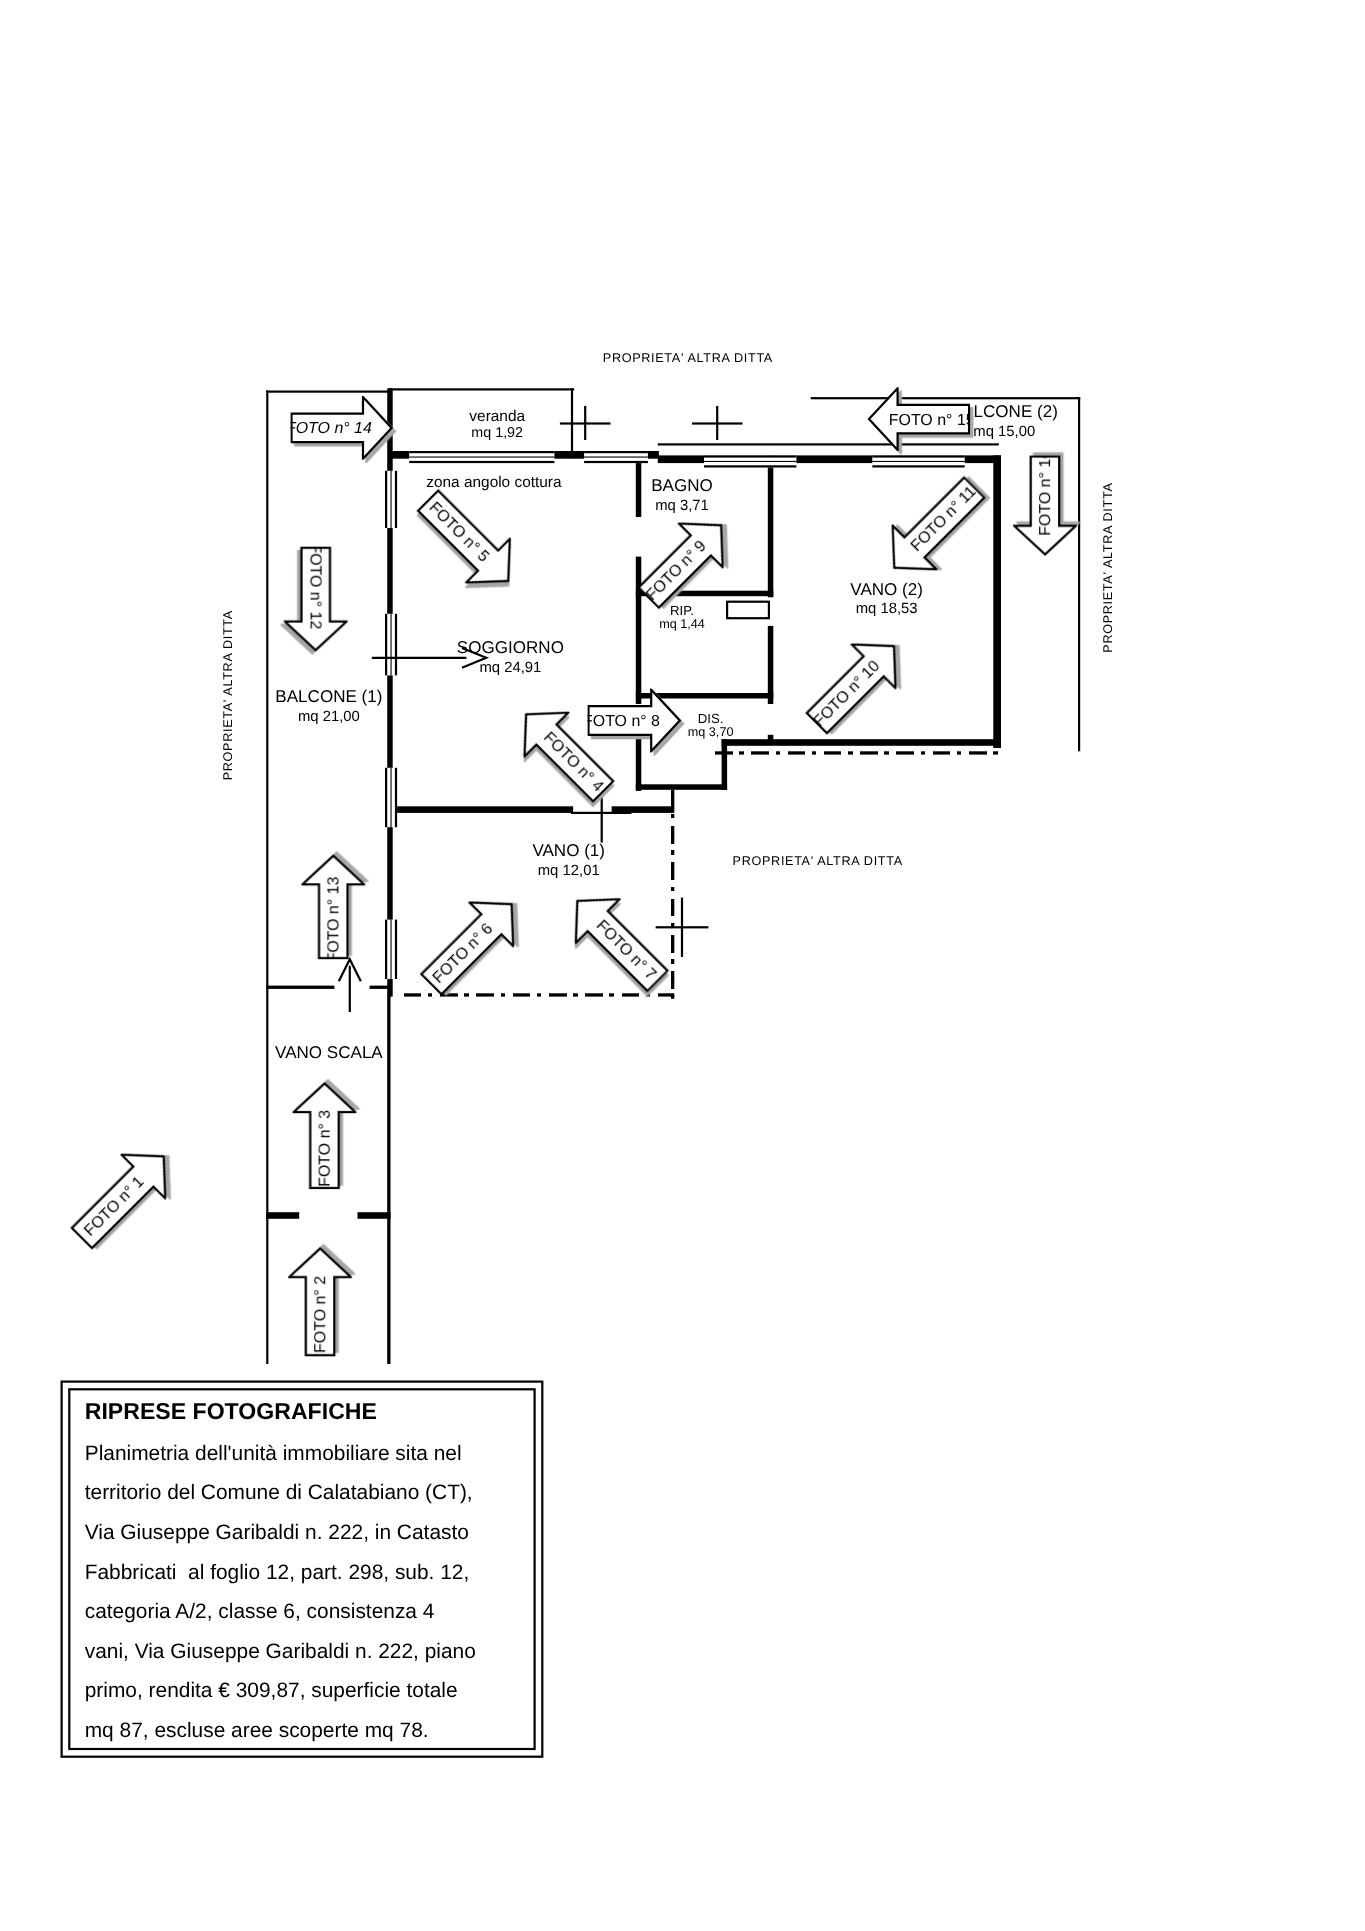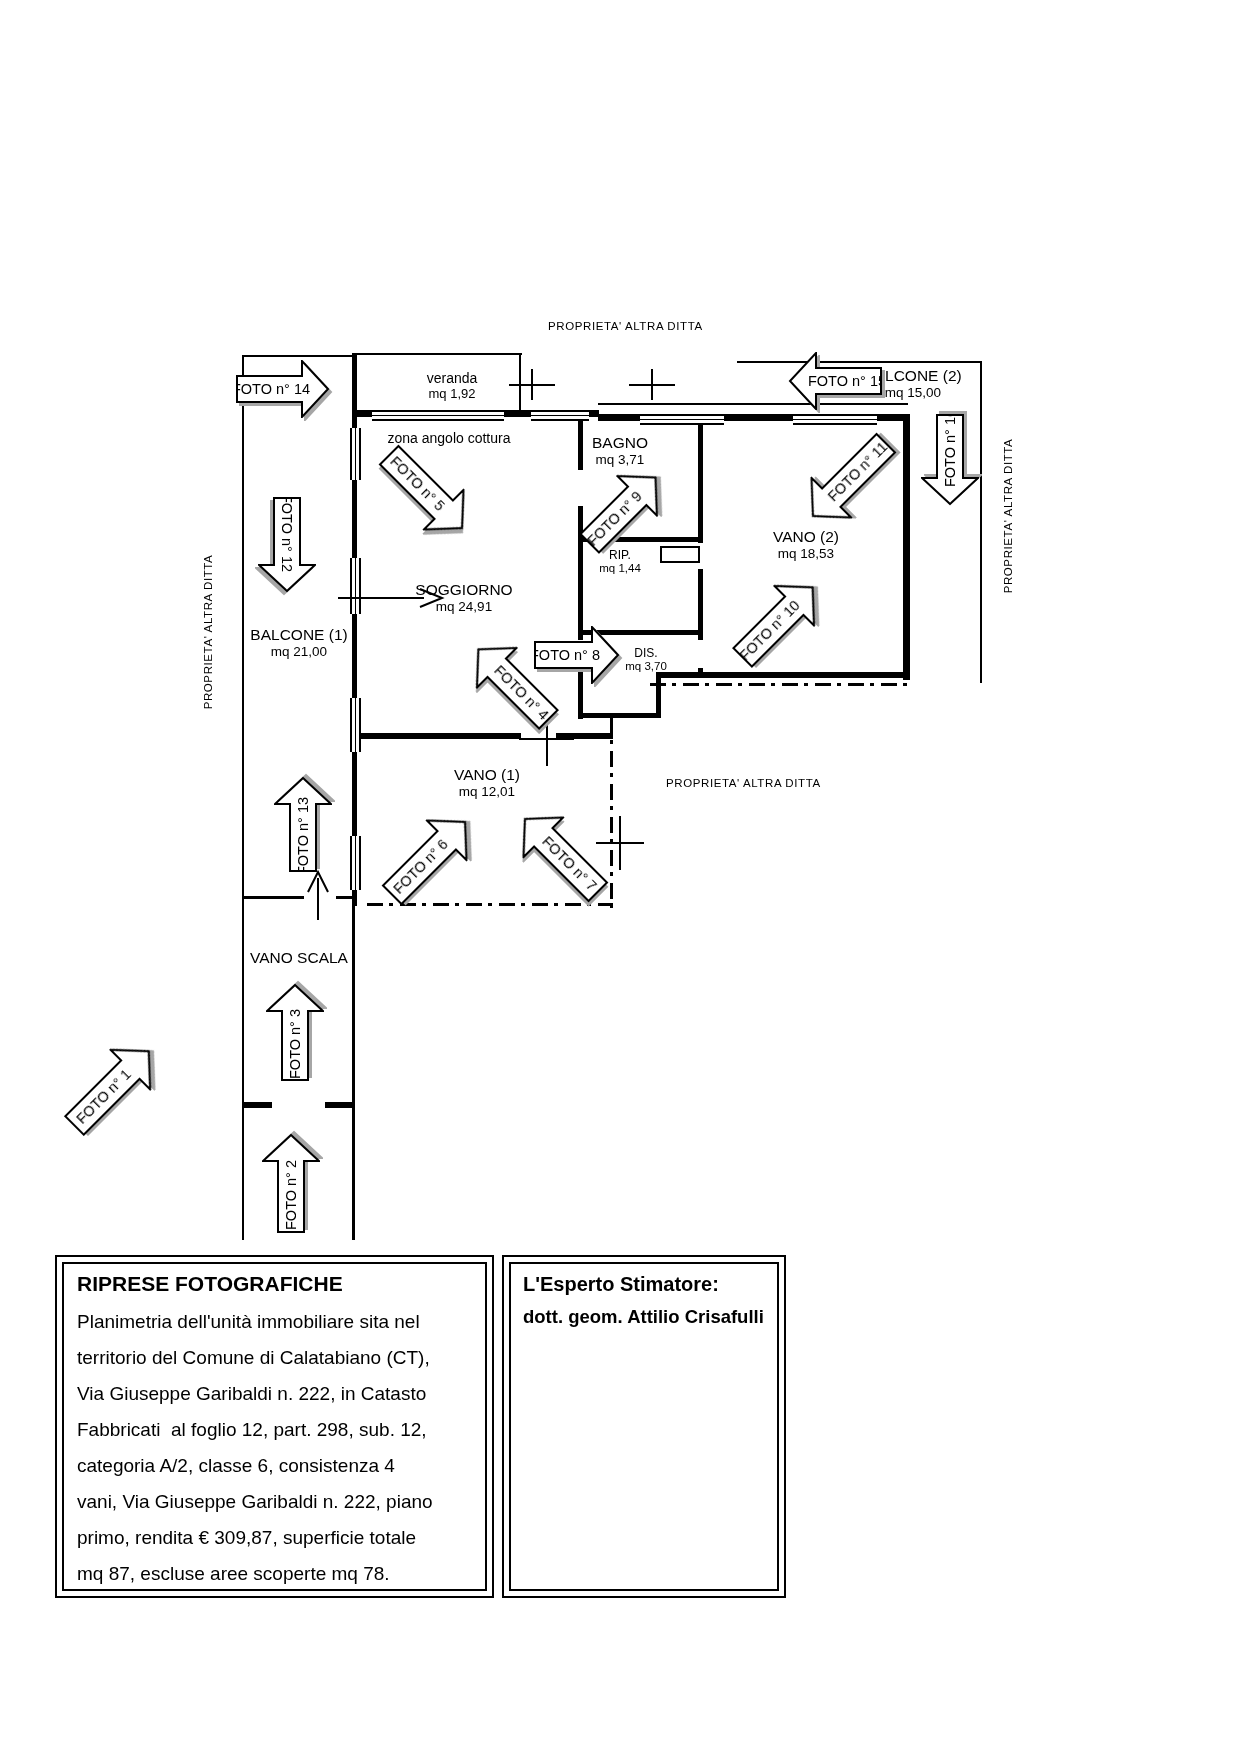--- a/index.html
+++ b/index.html
@@ -233,7 +233,7 @@
             <polygon points="1,16 68,16 68,1 94,29 68,57 68,42 1,42" class="arrow-shape"></polygon>
             <text x="36" y="34" class="arrow-text">FOTO n° 13</text>
           </svg></div>
-        <div class="foto-arrow" style="left: 236px; top: 360px; width: 94px; height: 58px; transform: rotate(0deg);"><svg width="94" height="58" viewBox="0 0 94 58">
+        <div class="foto-arrow" style="left: 264px; top: 360px; width: 94px; height: 58px; transform: rotate(0deg); font-style: italic;"><svg width="94" height="58" viewBox="0 0 94 58">
             <polygon points="1,16 66,16 66,1 92,29 66,57 66,42 1,42" class="arrow-shape"></polygon>
             <text x="35" y="34" class="arrow-text">FOTO n° 14</text>
           </svg></div>

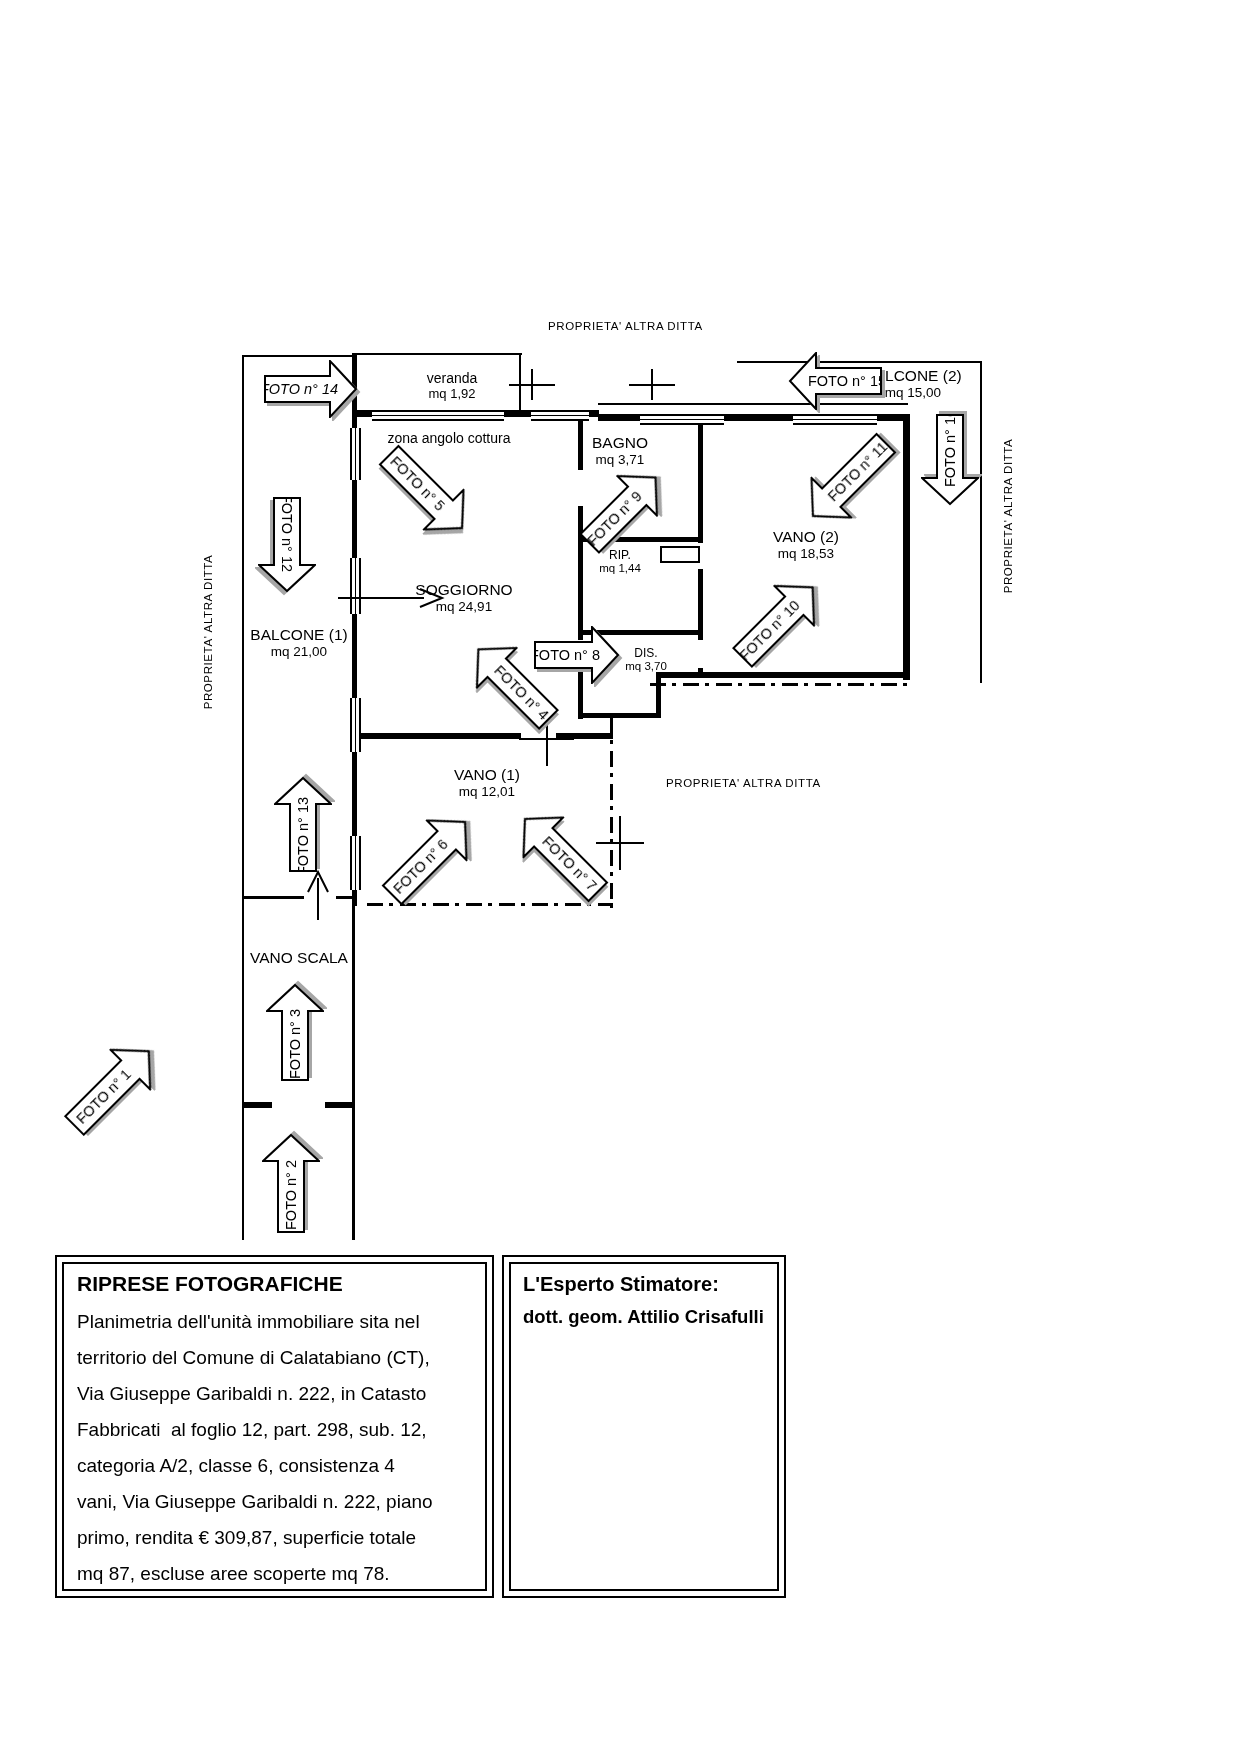--- a/index.html
+++ b/index.html
@@ -171,7 +171,7 @@
           <div class="room-name">BALCONE (1)</div>
           <div class="room-area">mq 21,00</div>
         </div>
-        <div class="room-label" style="left: 487px; top: 782px;">
+        <div class="room-label" style="left: 517px; top: 782px;">
           <div class="room-name">VANO (1)</div>
           <div class="room-area">mq 12,01</div>
         </div>

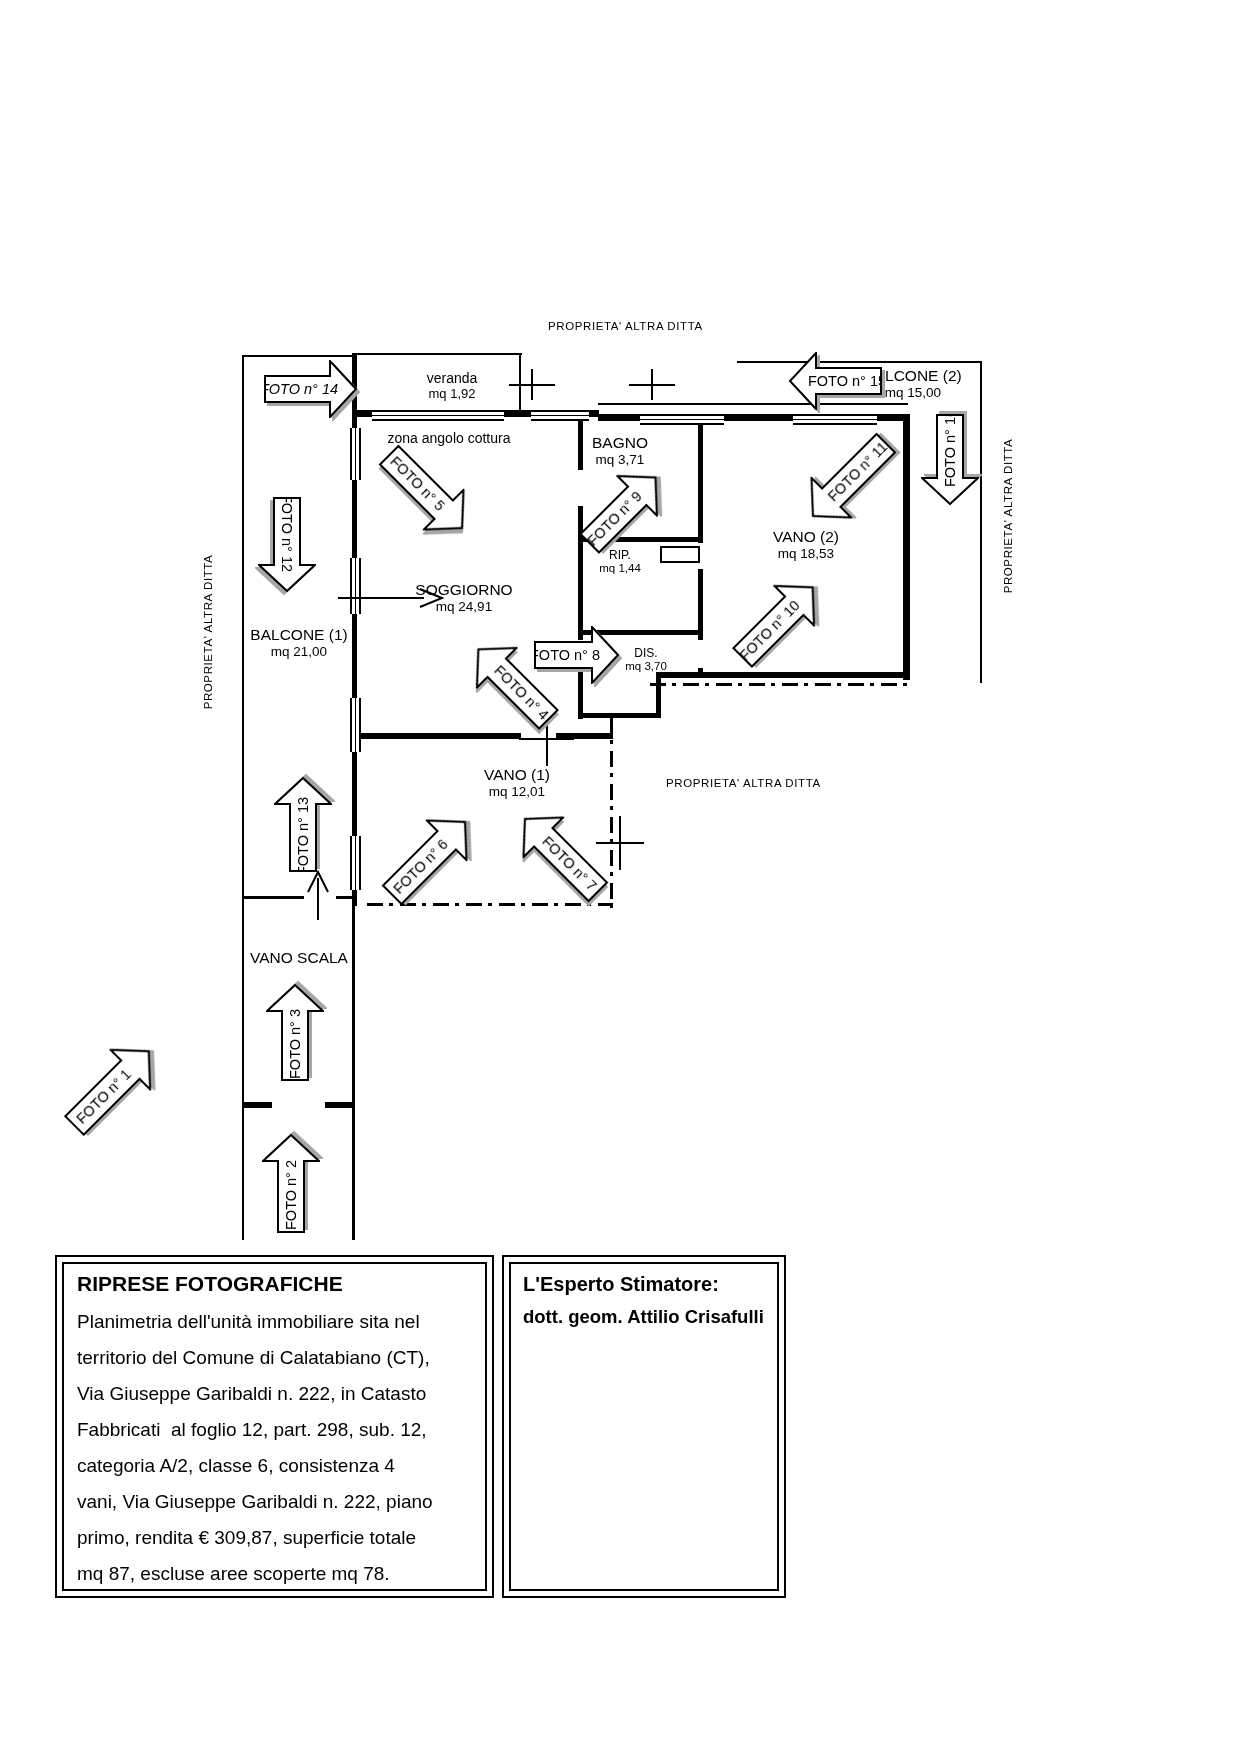--- a/index.html
+++ b/index.html
@@ -262,12 +262,6 @@
     </div>
   </div>
 
-  <div class="fbox" style="left:502px;top:1255px;width:280px;height:339px">
-    <div class="fbox-inner">
-      <div class="esperto-heading">L'Esperto Stimatore:</div>
-      <div class="esperto-name">dott. geom. Attilio Crisafulli</div>
-    </div>
-  </div>
 
 
 </div>

